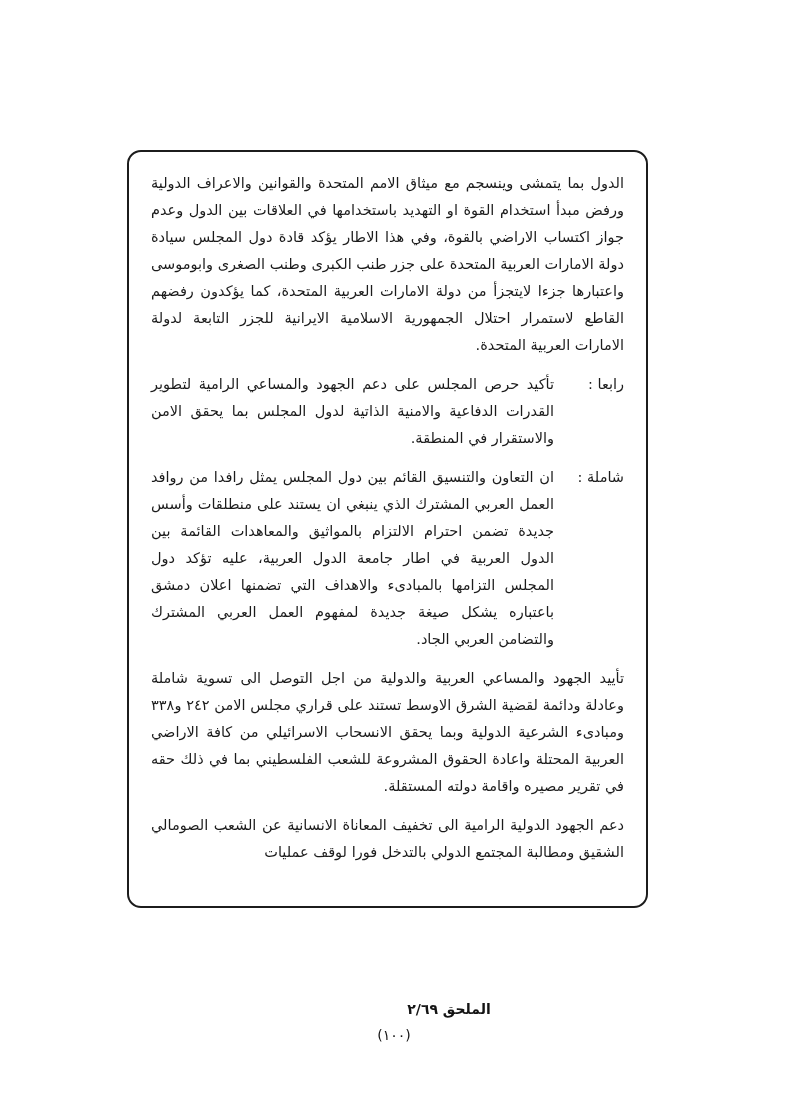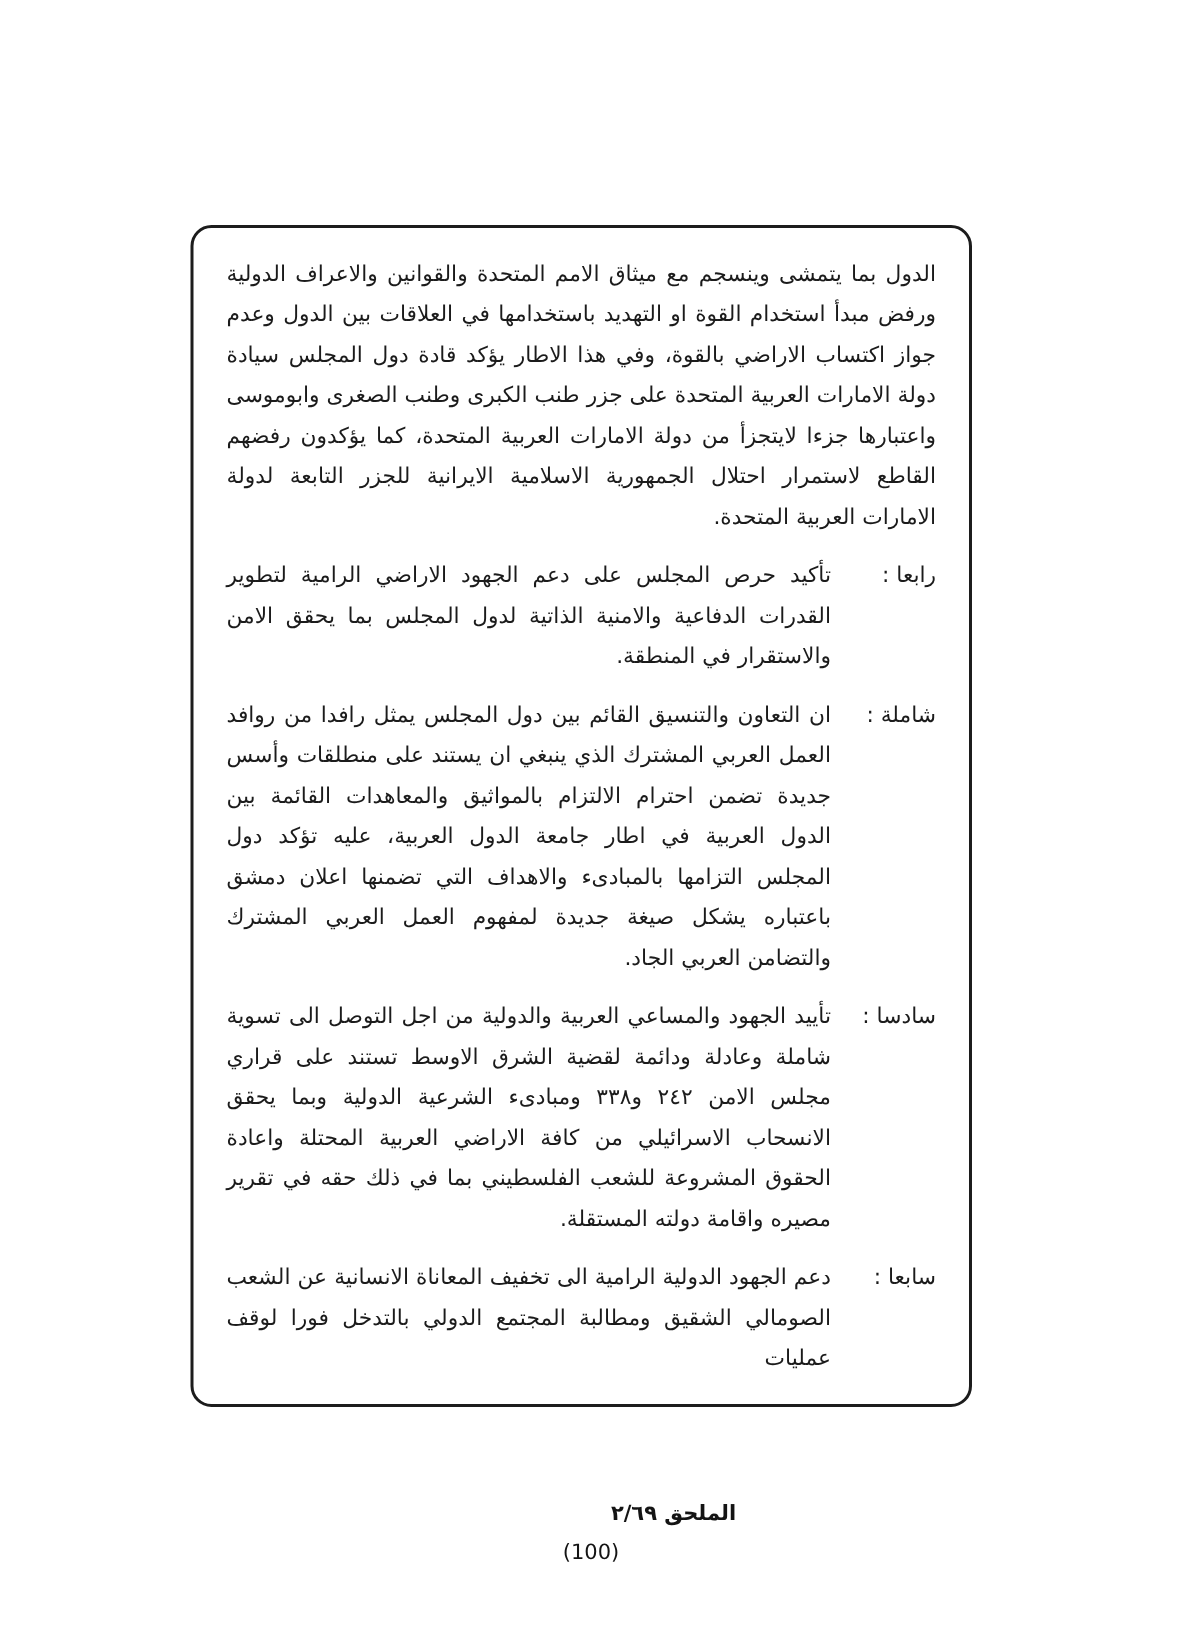--- a/index.html
+++ b/index.html
@@ -87,7 +87,7 @@
 
     <div class="item">
       <span class="label">رابعا :</span>
-      <span class="body">تأكيد حرص المجلس على دعم الجهود الاراضي الرامية لتطوير القدرات الدفاعية والامنية الذاتية لدول المجلس بما يحقق الامن والاستقرار في المنطقة.</span>
+      <span class="body">تأكيد حرص المجلس على دعم الجهود والمساعي الرامية لتطوير القدرات الدفاعية والامنية الذاتية لدول المجلس بما يحقق الامن والاستقرار في المنطقة.</span>
     </div>
 
     <div class="item">

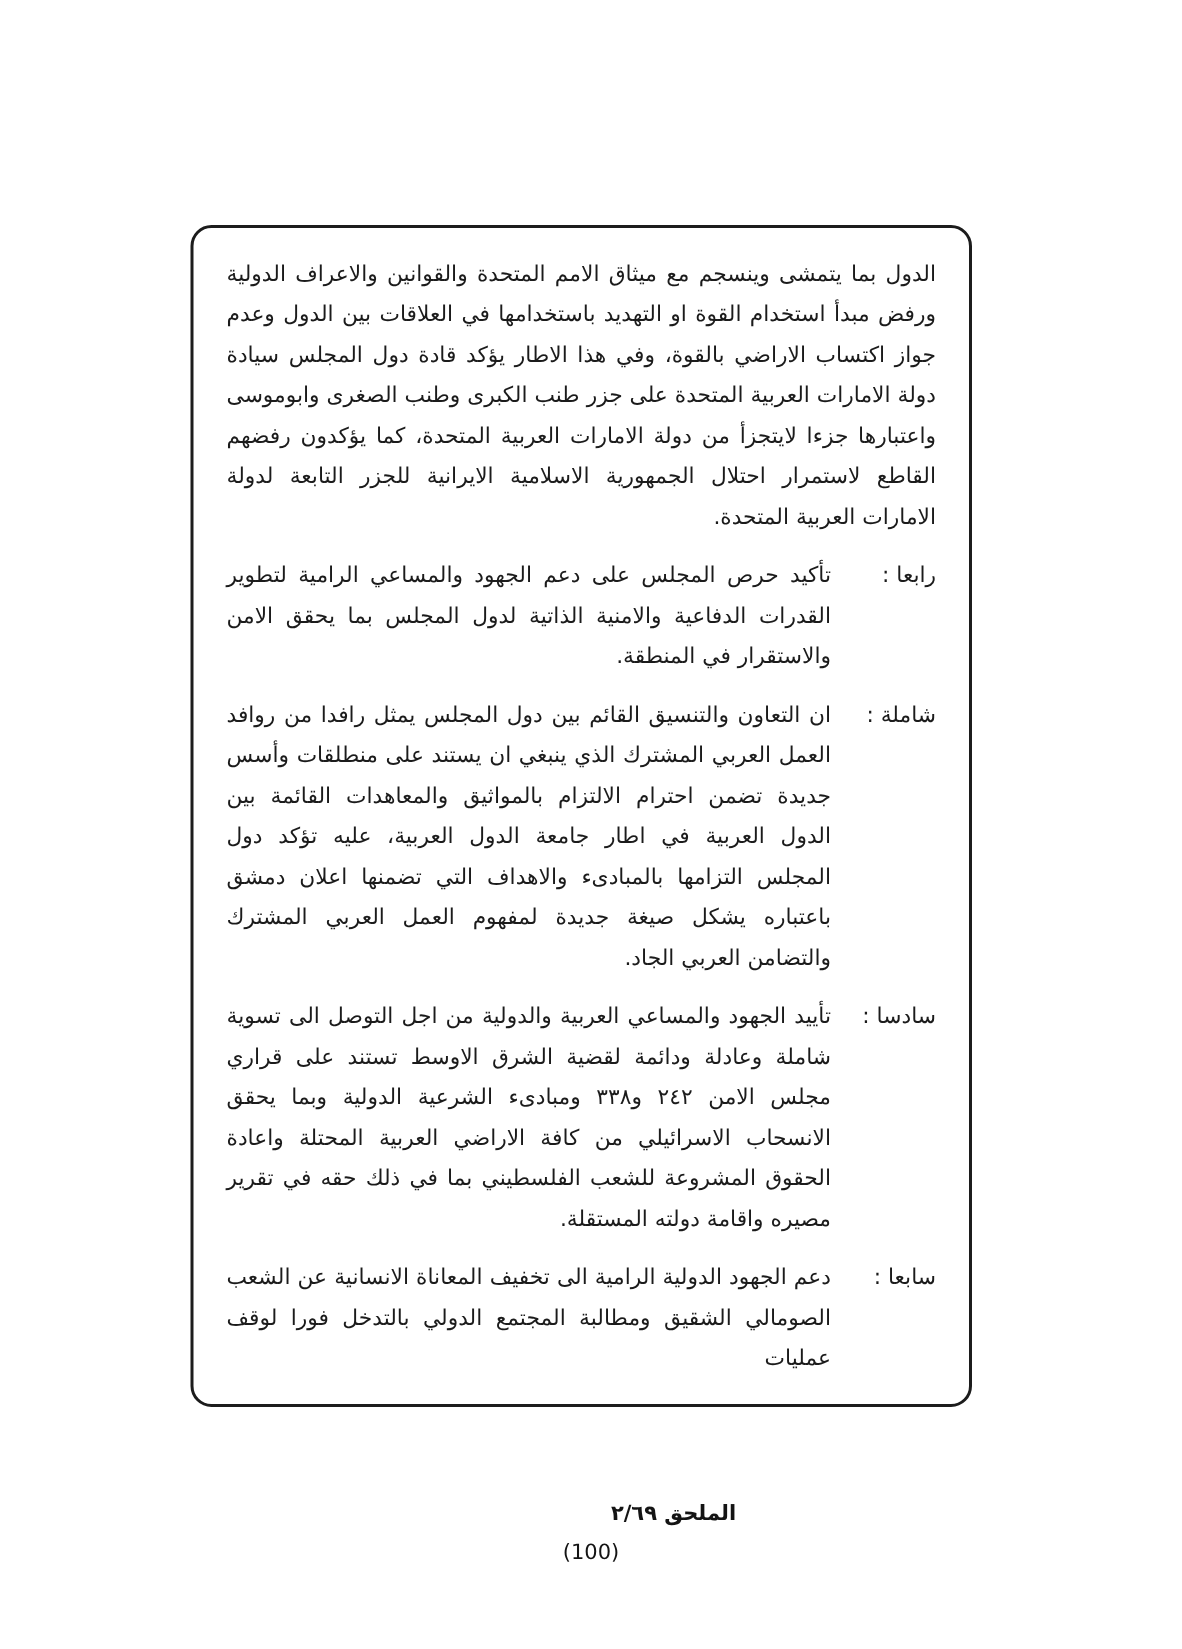--- a/index.html
+++ b/index.html
@@ -96,7 +96,6 @@
     </div>
 
     <div class="item">
-      <span class="label">سادسا :</span>
       <span class="body">تأييد الجهود والمساعي العربية والدولية من اجل التوصل الى تسوية شاملة وعادلة ودائمة لقضية الشرق الاوسط تستند على قراري مجلس الامن ٢٤٢ و٣٣٨ ومبادىء الشرعية الدولية وبما يحقق الانسحاب الاسرائيلي من كافة الاراضي العربية المحتلة واعادة الحقوق المشروعة للشعب الفلسطيني بما في ذلك حقه في تقرير مصيره واقامة دولته المستقلة.</span>
     </div>
 

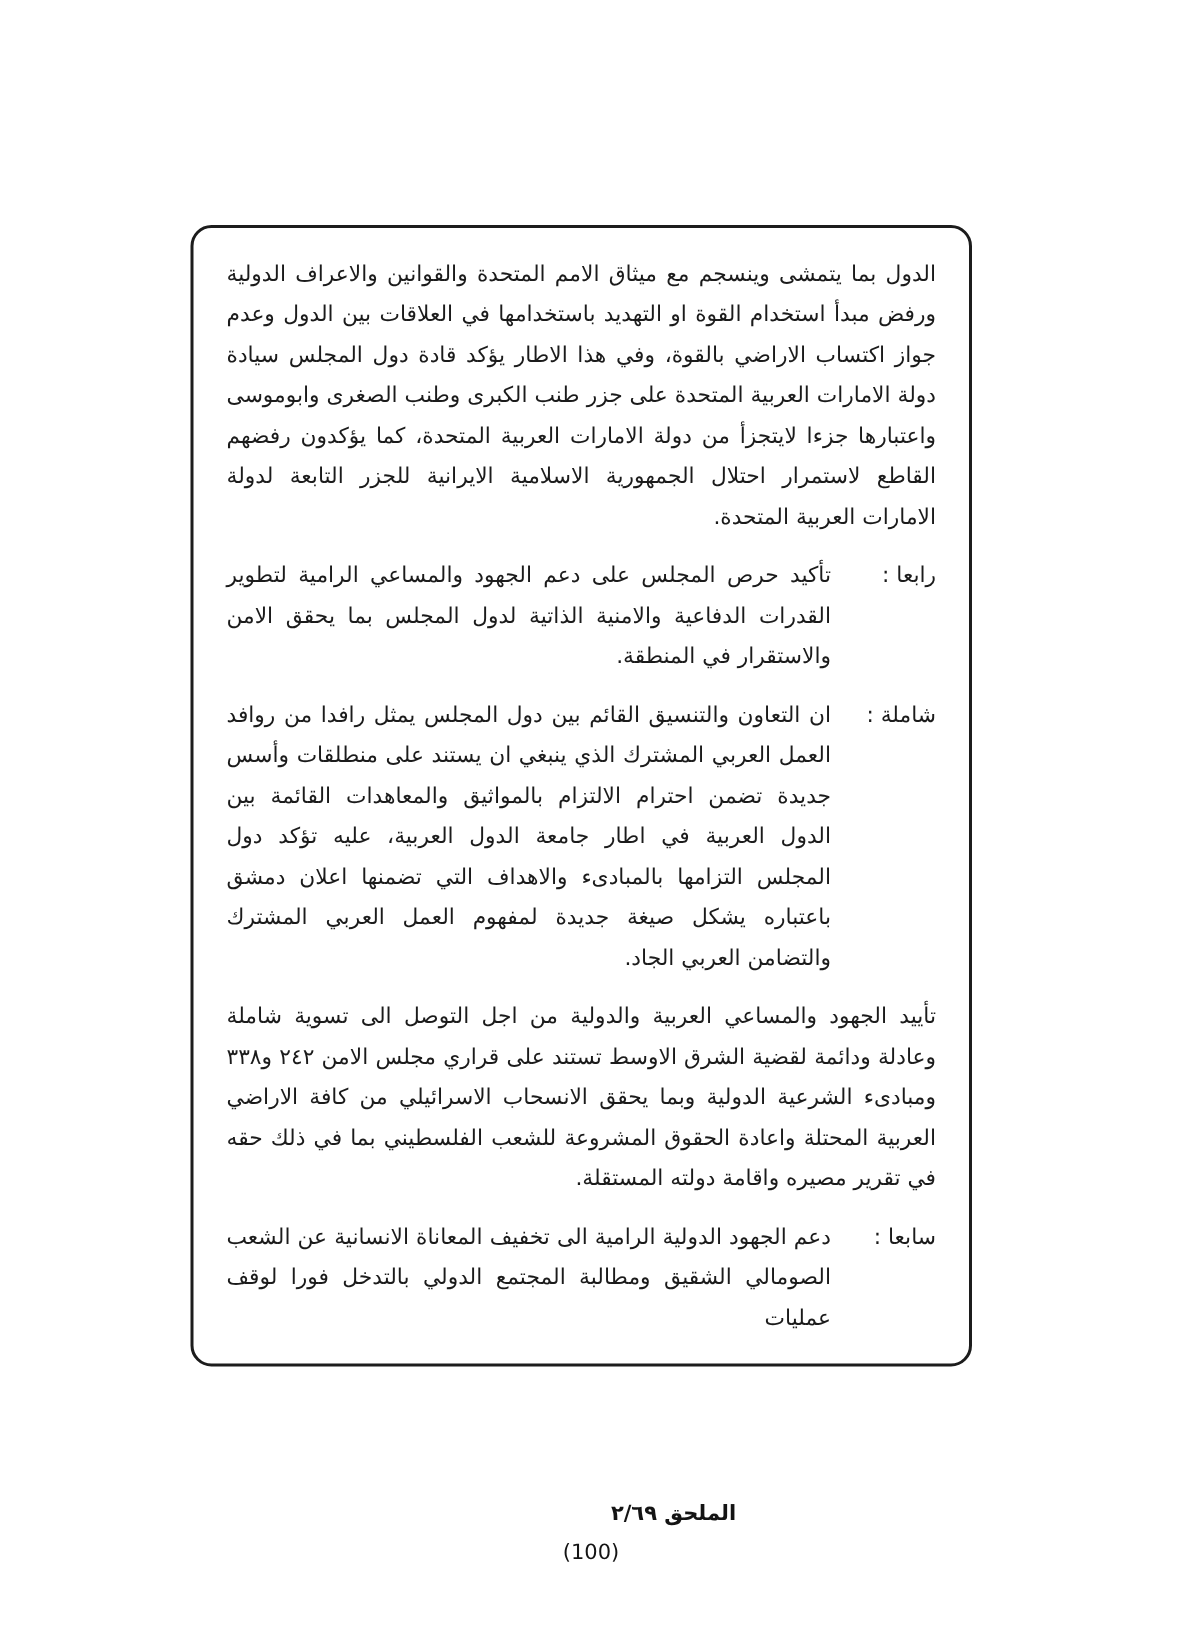--- a/index.html
+++ b/index.html
@@ -100,7 +100,6 @@
     </div>
 
     <div class="item">
-      <span class="label">سابعا :</span>
       <span class="body">دعم الجهود الدولية الرامية الى تخفيف المعاناة الانسانية عن الشعب الصومالي الشقيق ومطالبة المجتمع الدولي بالتدخل فورا لوقف عمليات</span>
     </div>
 

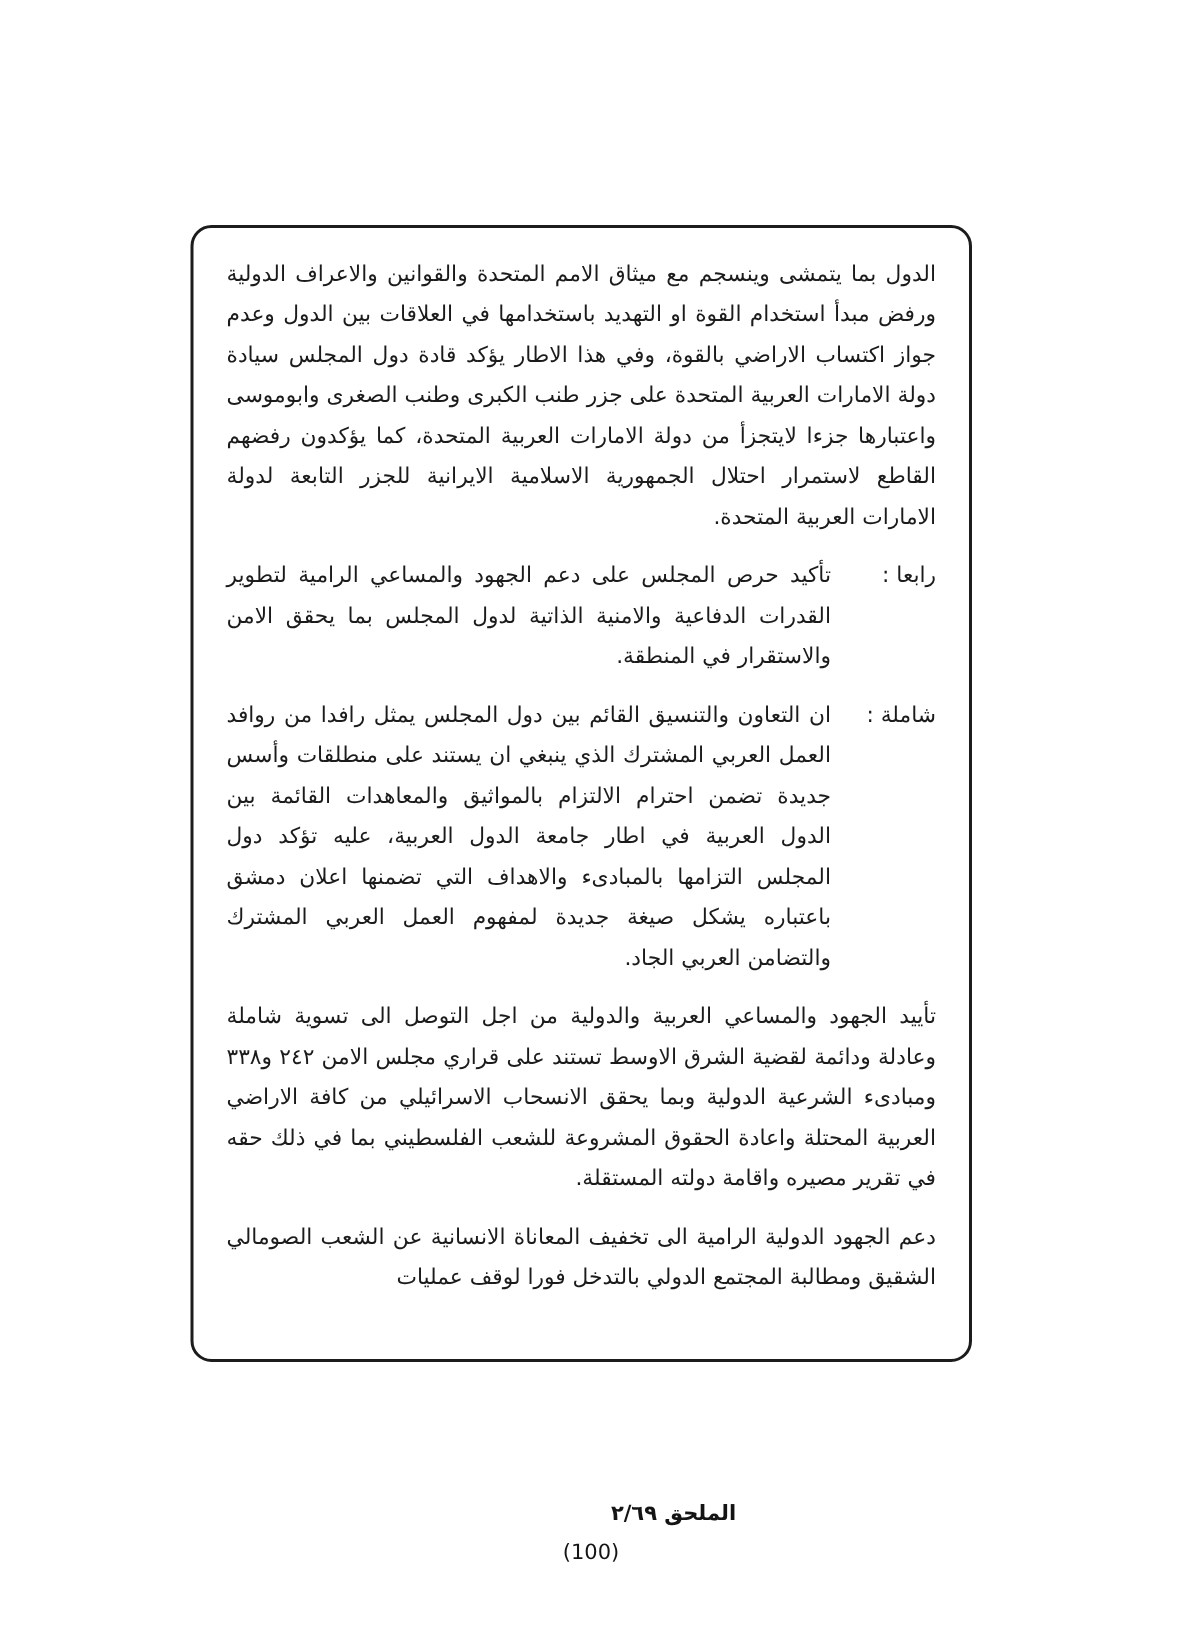--- a/index.html
+++ b/index.html
@@ -107,7 +107,7 @@
 
   <div class="annex">الملحق ٢/٦٩</div>
 
-  <div class="pagenum">(100)</div>
+  <div class="pagenum">(١٠٠)</div>
 
 </div>
 

